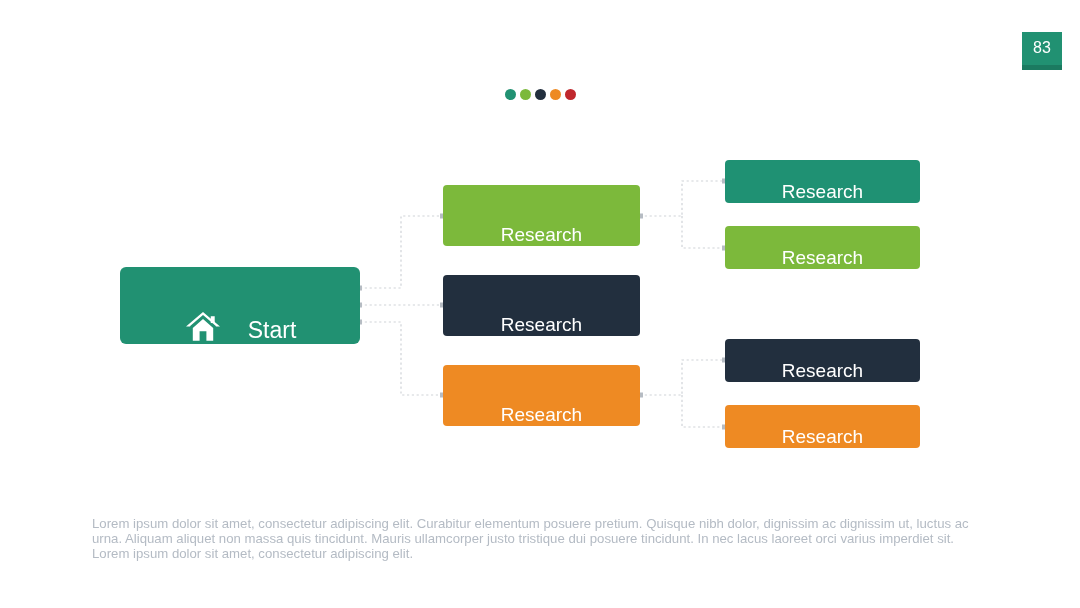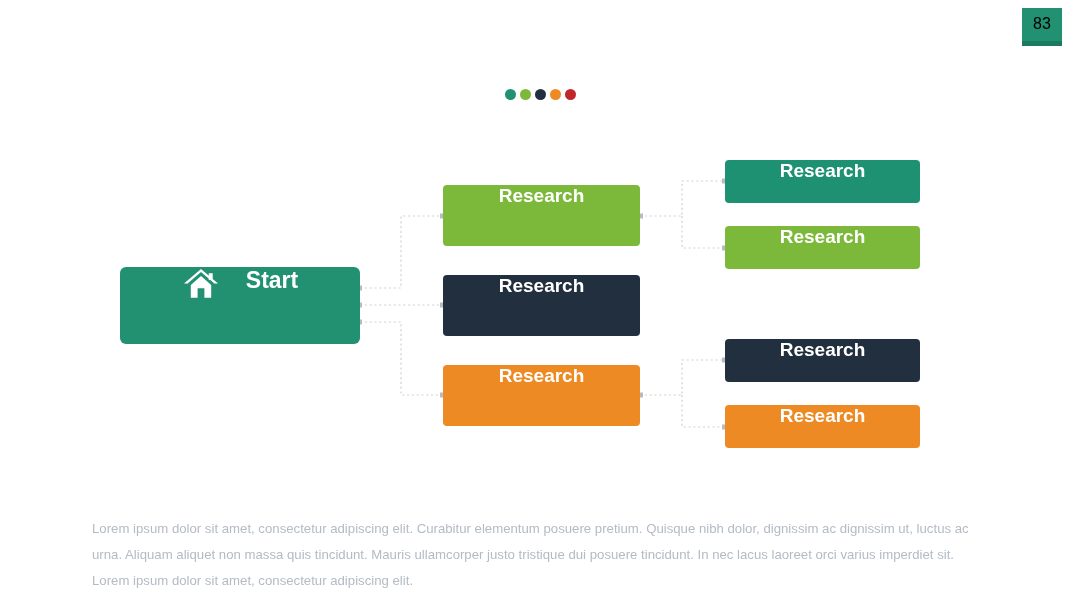--- a/index.html
+++ b/index.html
@@ -63,13 +63,13 @@
   .page-badge {
     position: absolute;
     left: 1022px;
-    top: 8px;
+    top: 32px;
     width: 40px;
     height: 38px;
     background: #219172;
     border-bottom: 5px solid #1b7a60;
     box-sizing: border-box;
-    color: #000000;
+    color: #ffffff;
     font-size: 16px;
     display: flex;
     align-items: center;

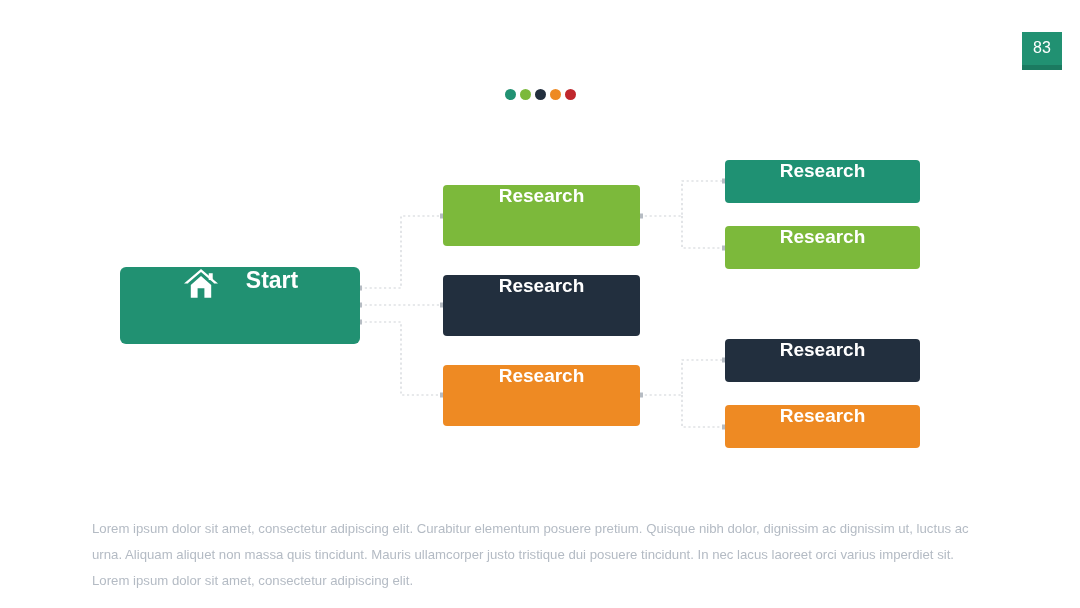--- a/index.html
+++ b/index.html
@@ -95,11 +95,10 @@
     position: absolute;
     box-sizing: border-box;
     display: flex;
-    align-items: flex-start;
+    align-items: flex-end;
     justify-content: center;
     color: #ffffff;
     border-radius: 4px;
-    font-weight: bold;
   }
 
   .node-start {

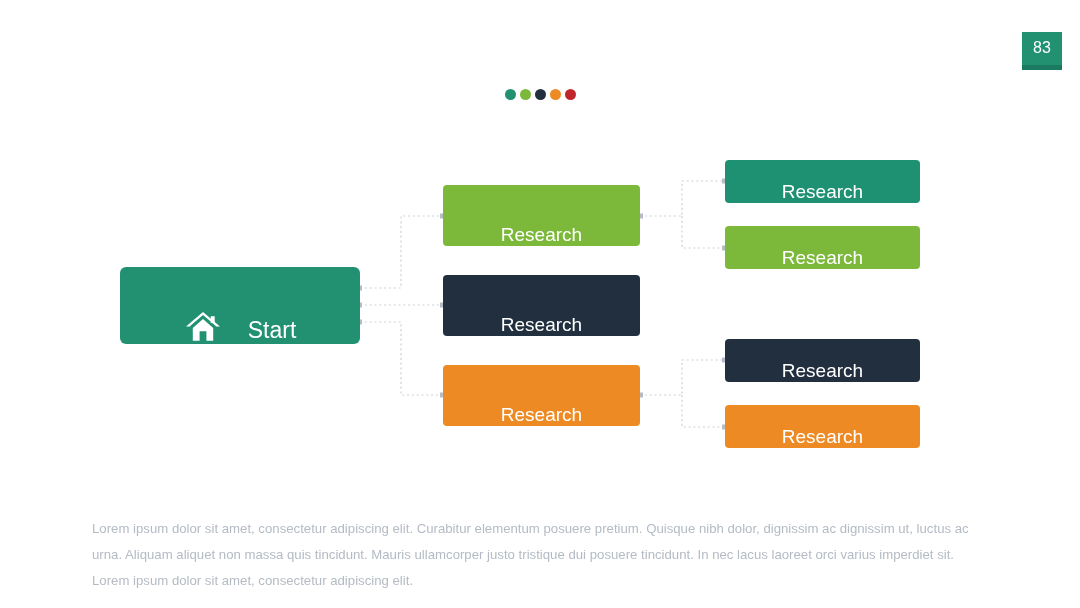--- a/index.html
+++ b/index.html
@@ -145,7 +145,7 @@
     top: 503px;
     width: 900px;
     font-size: 13.2px;
-    line-height: 26px;
+    line-height: 15px;
     color: #b4bbc4;
     text-align: left;
   }

